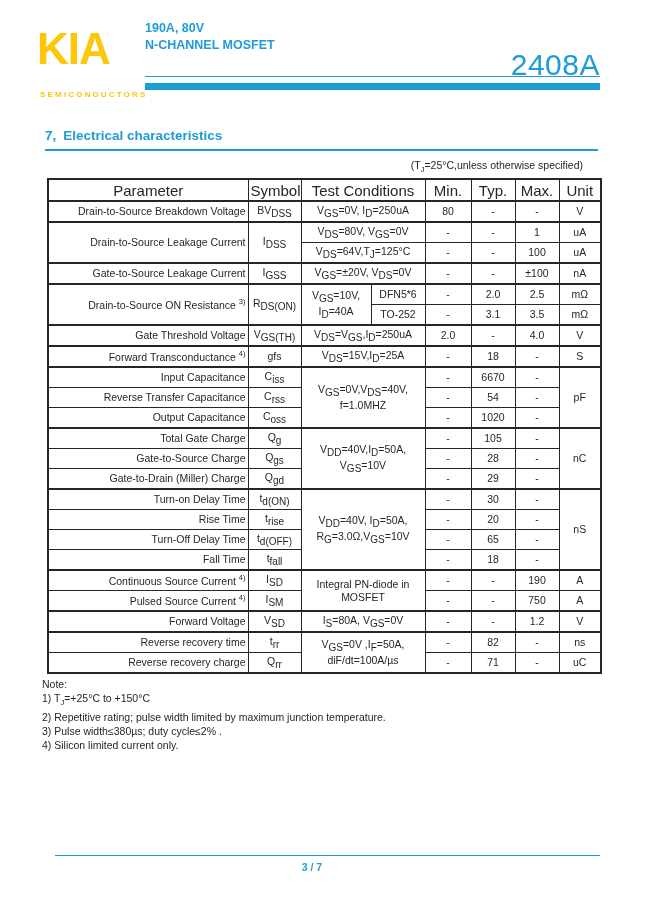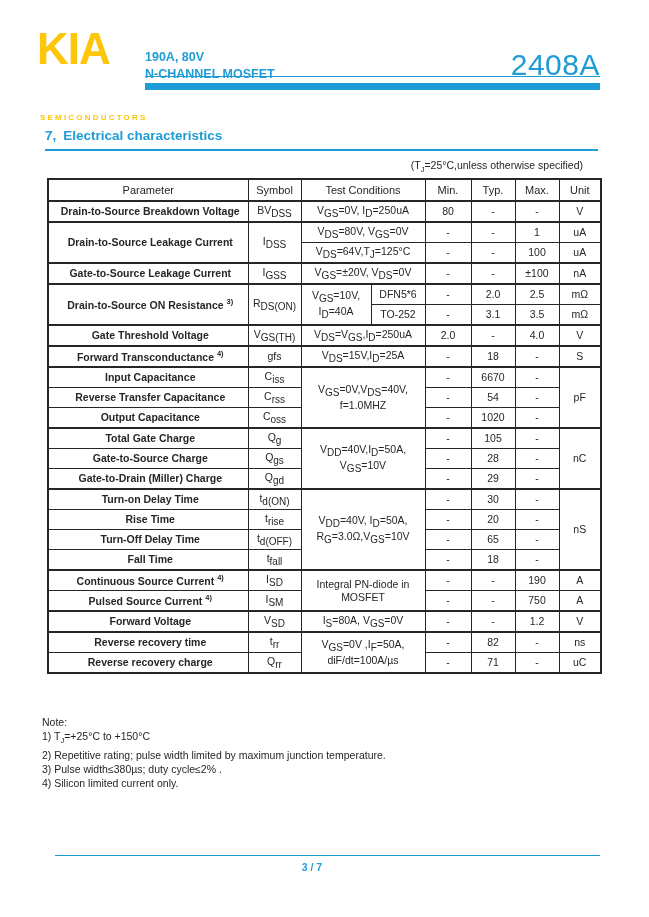--- a/index.html
+++ b/index.html
@@ -23,7 +23,7 @@
     margin-top:23px;
   }
   .part-info{
-    position:absolute;left:145px;top:49px;
+    position:absolute;left:145px;top:20px;
     font-size:12.5px;font-weight:bold;line-height:17px;
     color:var(--accent,#1e9cd6);
   }

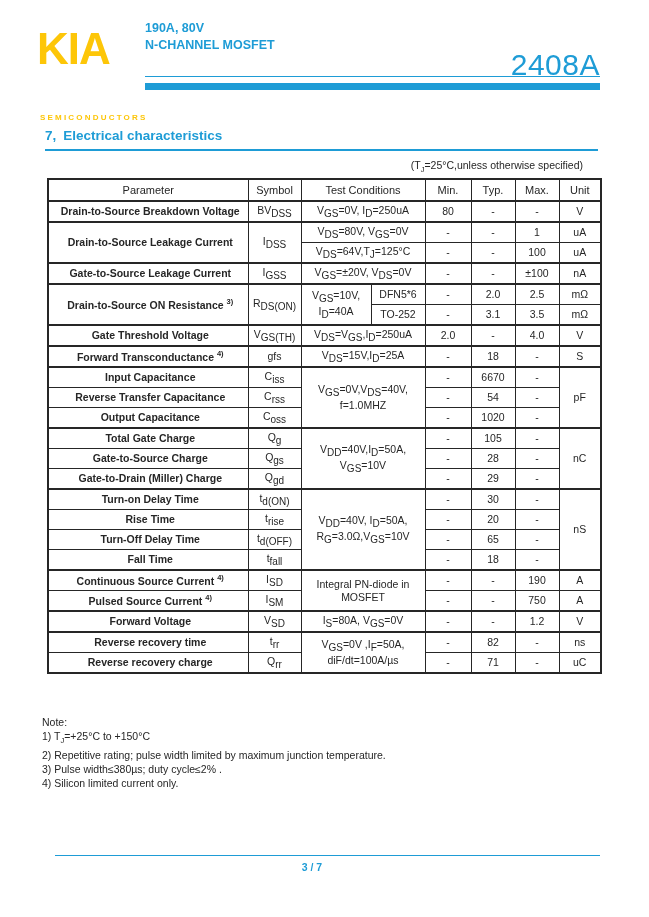--- a/index.html
+++ b/index.html
@@ -20,7 +20,6 @@
     position:absolute;left:40px;top:90px;
     font-size:8px;font-weight:bold;letter-spacing:2.2px;
     color:var(--yellow,#fdc608);
-    margin-top:23px;
   }
   .part-info{
     position:absolute;left:145px;top:20px;

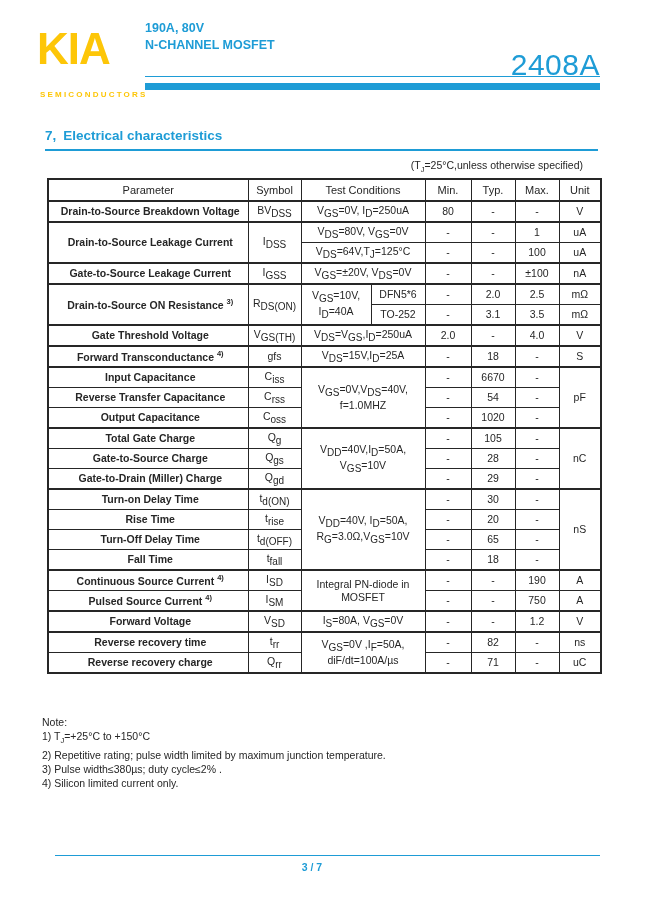--- a/index.html
+++ b/index.html
@@ -56,7 +56,7 @@
     border:2px solid #262626;
   }
   .ec-table th{
-    border:1px solid #262626;font-weight:normal;font-size:11px;
+    border:1px solid #262626;font-weight:normal;font-size:15px;
     height:20px;text-align:center;vertical-align:middle;padding:0 2px;
   }
   .ec-table td{

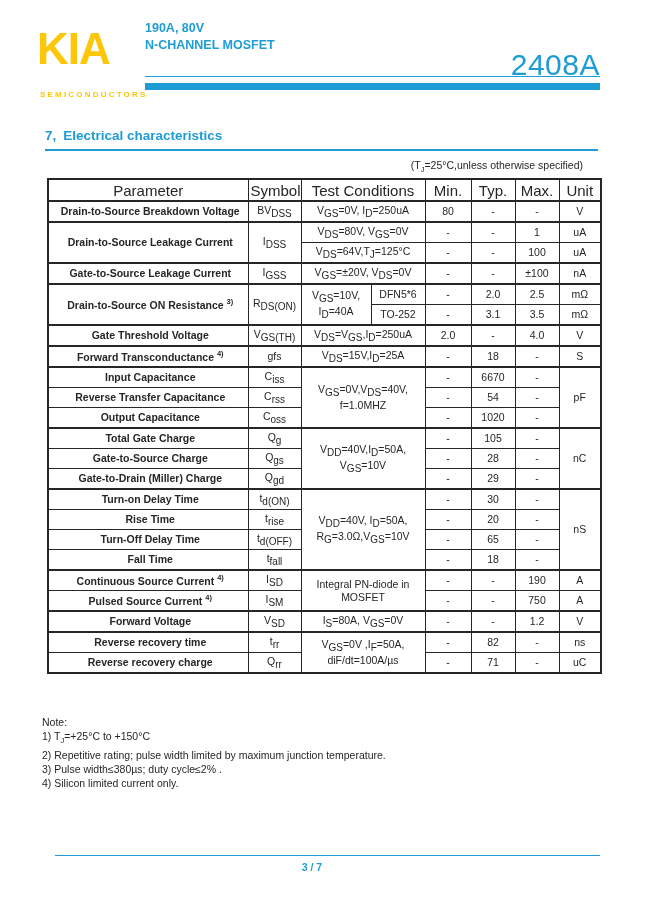--- a/index.html
+++ b/index.html
@@ -64,7 +64,7 @@
     text-align:center;vertical-align:middle;padding:0 2px;
     overflow:hidden;
   }
-  .ec-table td.param{text-align:center;padding-left:6px;font-weight:bold;}
+  .ec-table td.param{text-align:right;padding-left:6px;}
   .ec-table tr.g td{border-top-width:2px;}
   .ec-table sub{font-size:10px;}
   .ec-table sup{font-size:7.5px;}

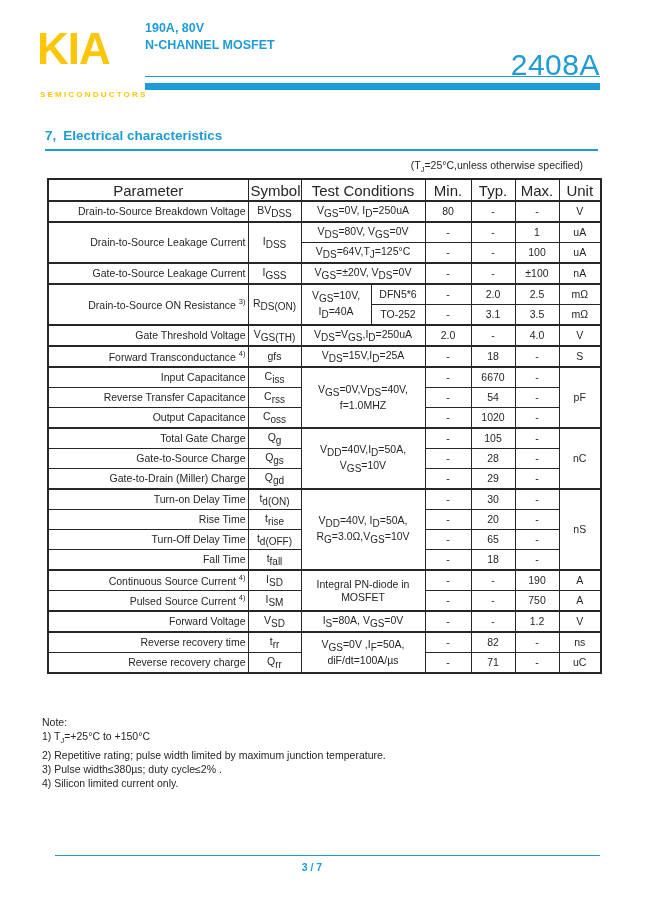--- a/index.html
+++ b/index.html
@@ -72,7 +72,7 @@
 
   
   .notes{
-    position:absolute;left:42px;top:715px;
+    position:absolute;left:42px;top:677px;
     font-size:10.5px;line-height:14px;color:#262626;
   }
 

